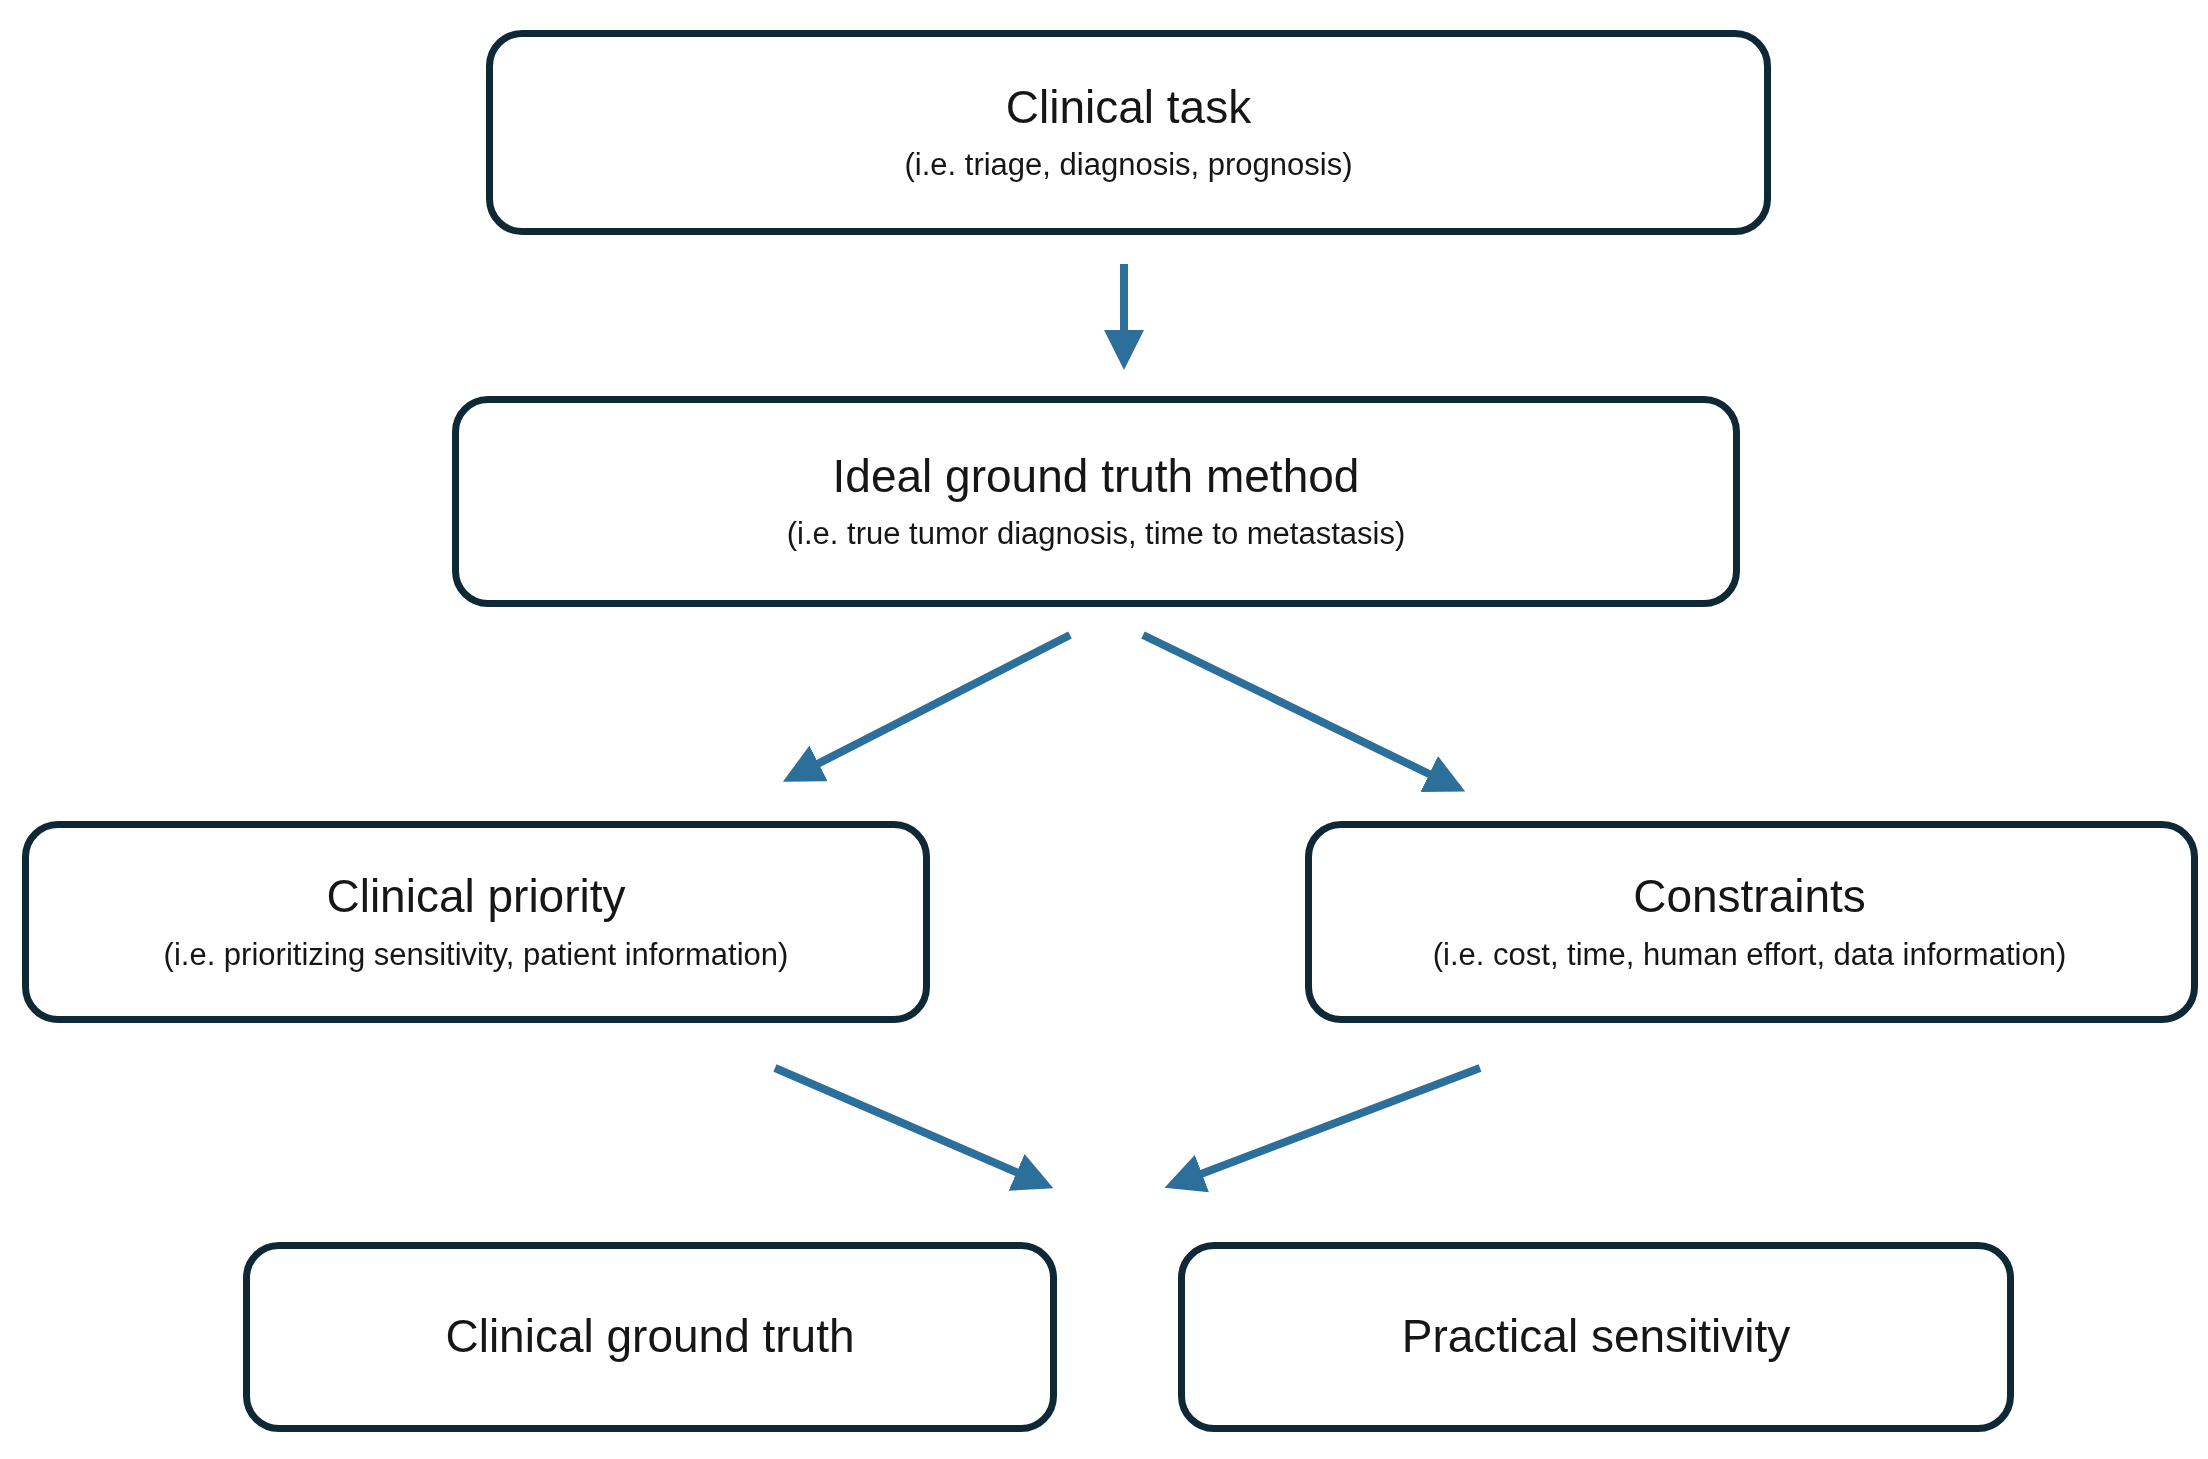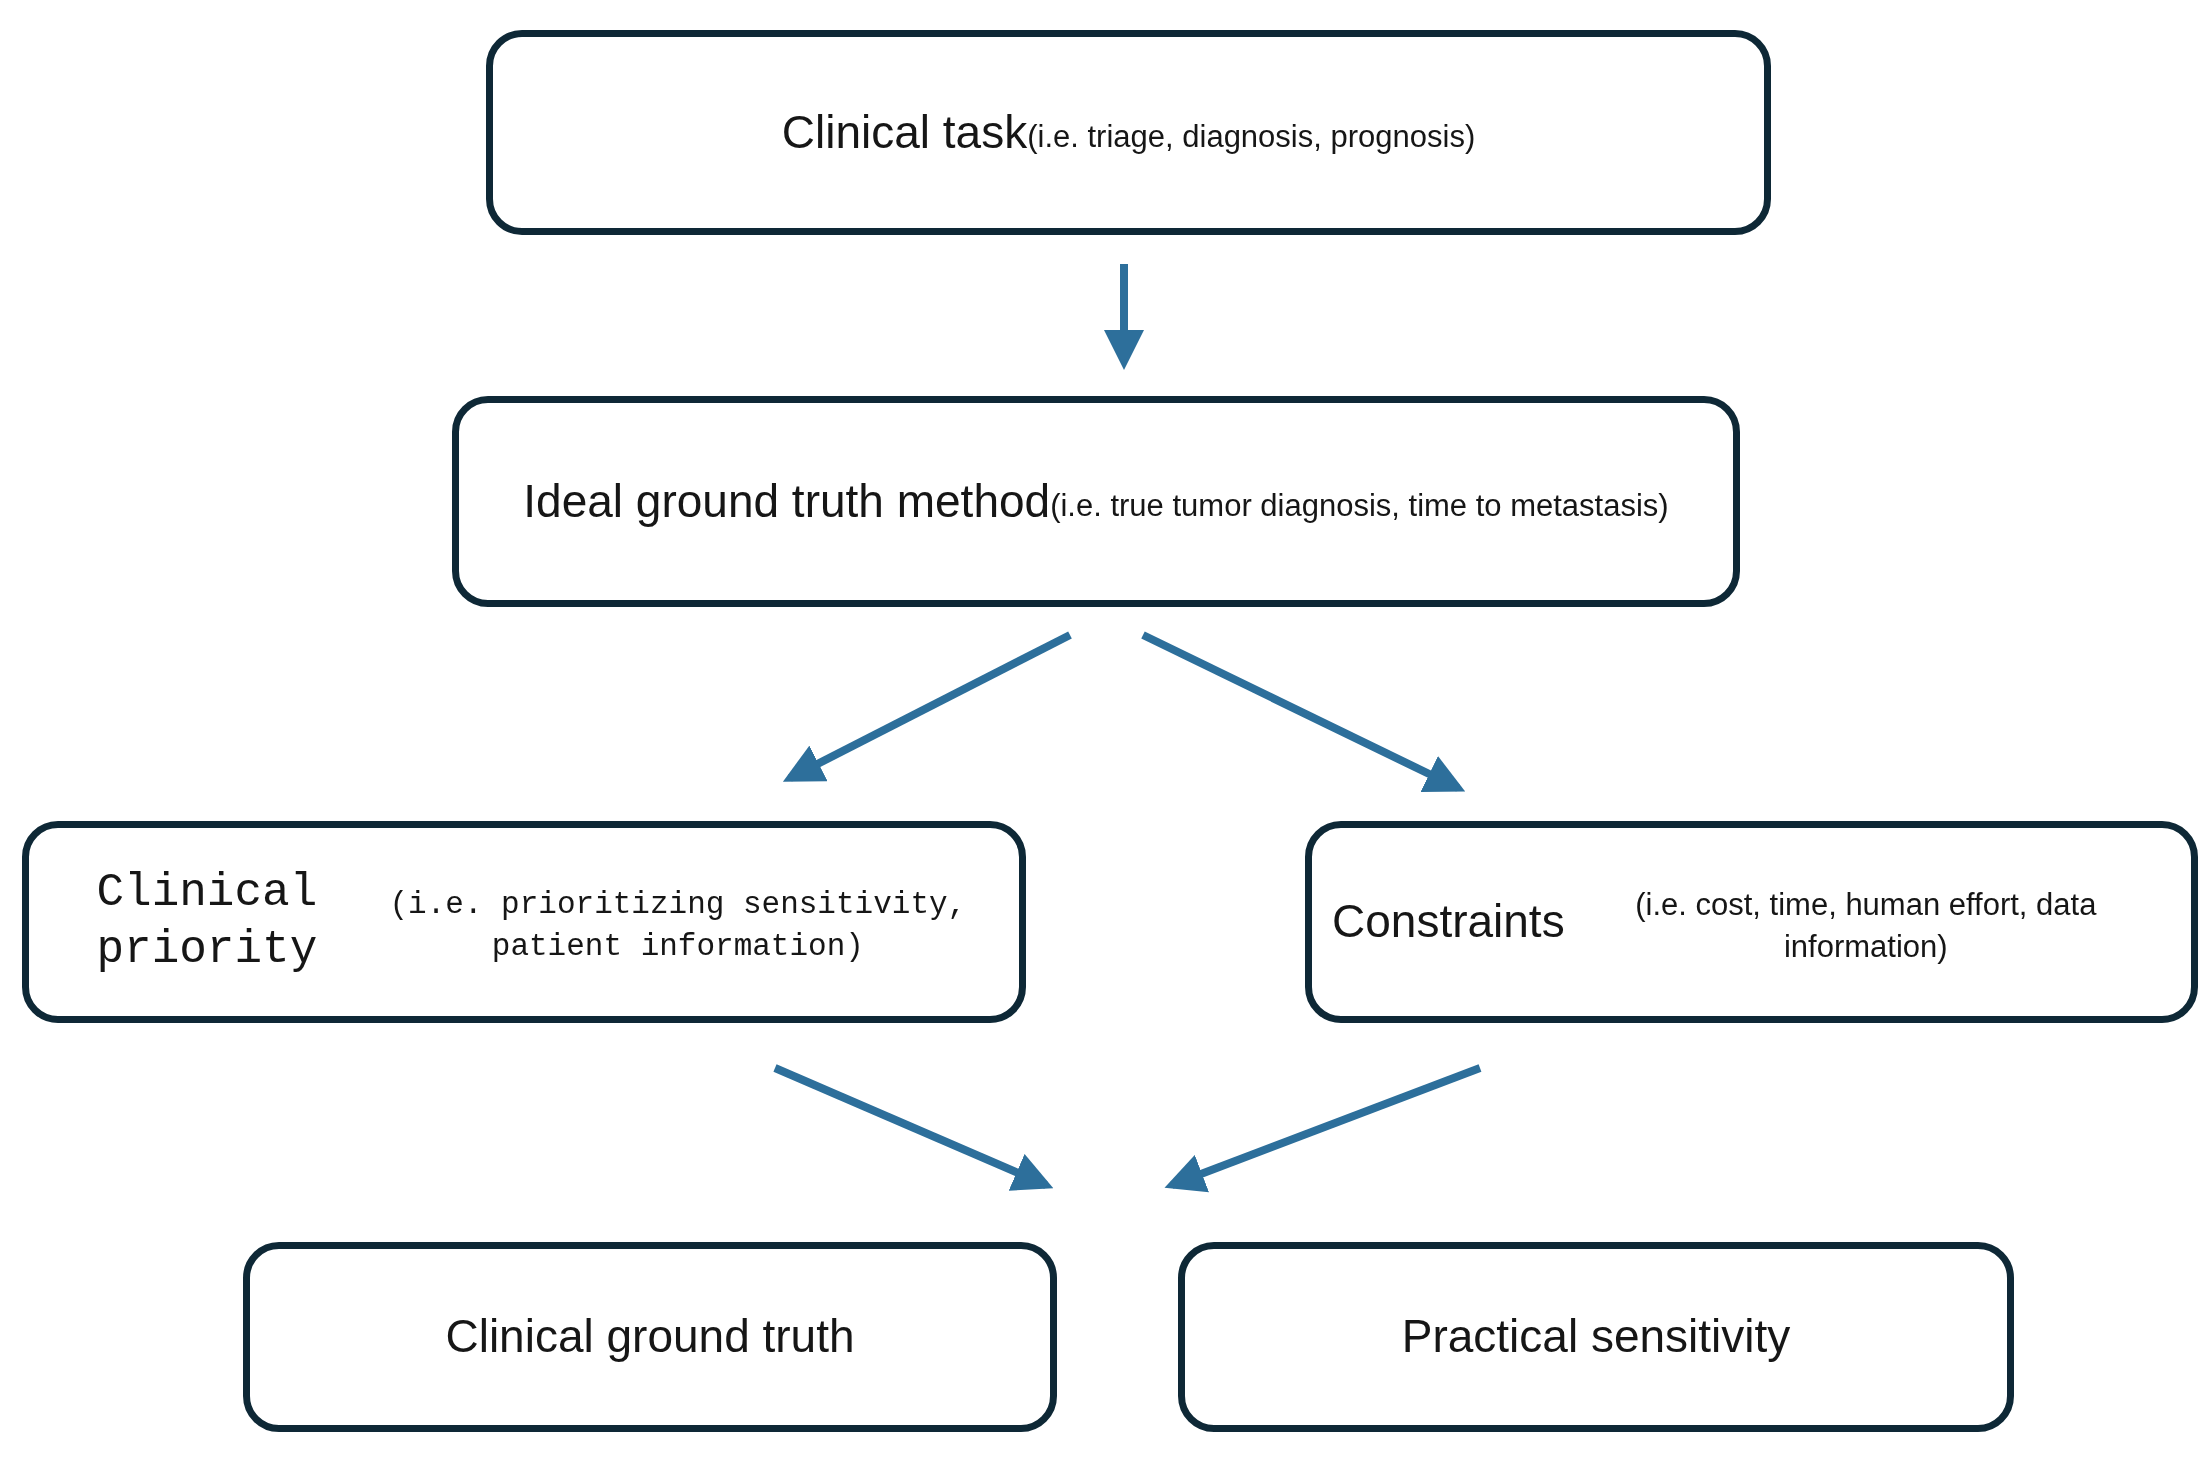--- a/index.html
+++ b/index.html
@@ -44,7 +44,7 @@
     border-radius: 36px;
     background: var(--background-color);
     display: flex;
-    flex-direction: row;
+    flex-direction: column;
     align-items: center;
     justify-content: center;
     text-align: center;

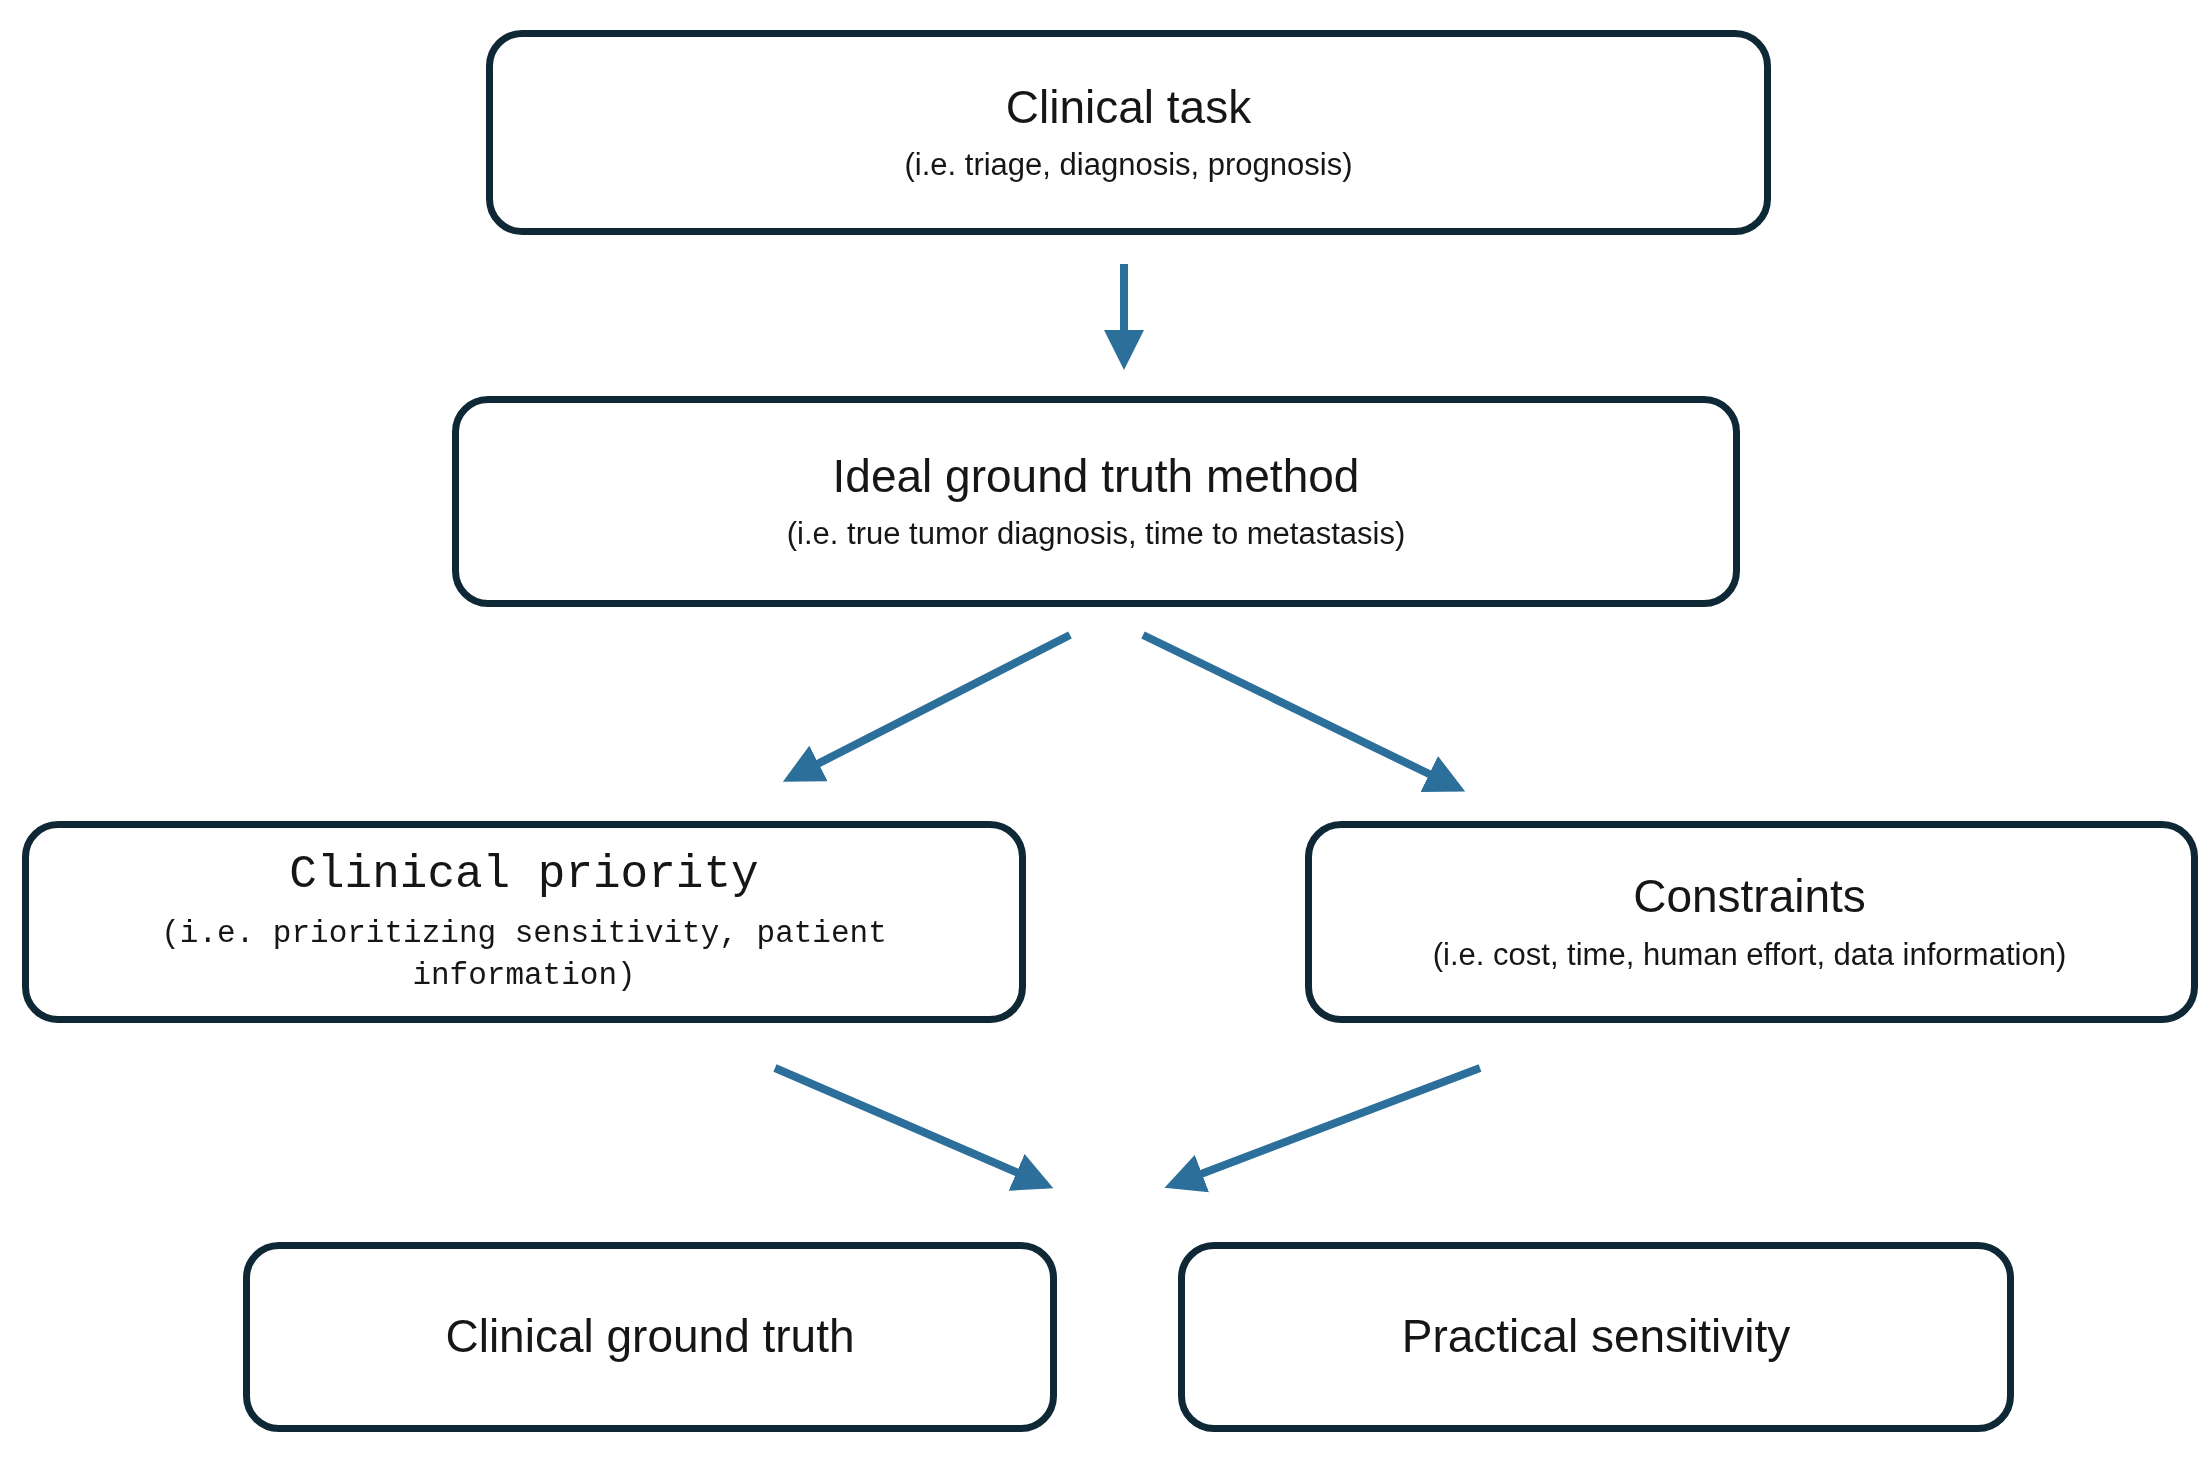--- a/index.html
+++ b/index.html
@@ -64,7 +64,7 @@
   
   .n-task      { left: 486px;  top: 30px;   width: 1285px; height: 205px; }
   .n-ideal     { left: 452px;  top: 396px;  width: 1288px; height: 211px; }
-  .n-priority  { left: 22px;   top: 821px;  width: 1004px;  height: 202px; font-family: Liberation Mono, monospace; }
+  .n-priority  { left: 22px;   top: 821px;  width: 908px;  height: 202px; }
   .n-constr    { left: 1305px; top: 821px;  width: 893px;  height: 202px; padding-left: 20px; }
   .n-optimal   { left: 243px;  top: 1242px; width: 814px;  height: 190px; }
   .n-practical { left: 1178px; top: 1242px; width: 836px;  height: 190px; }

